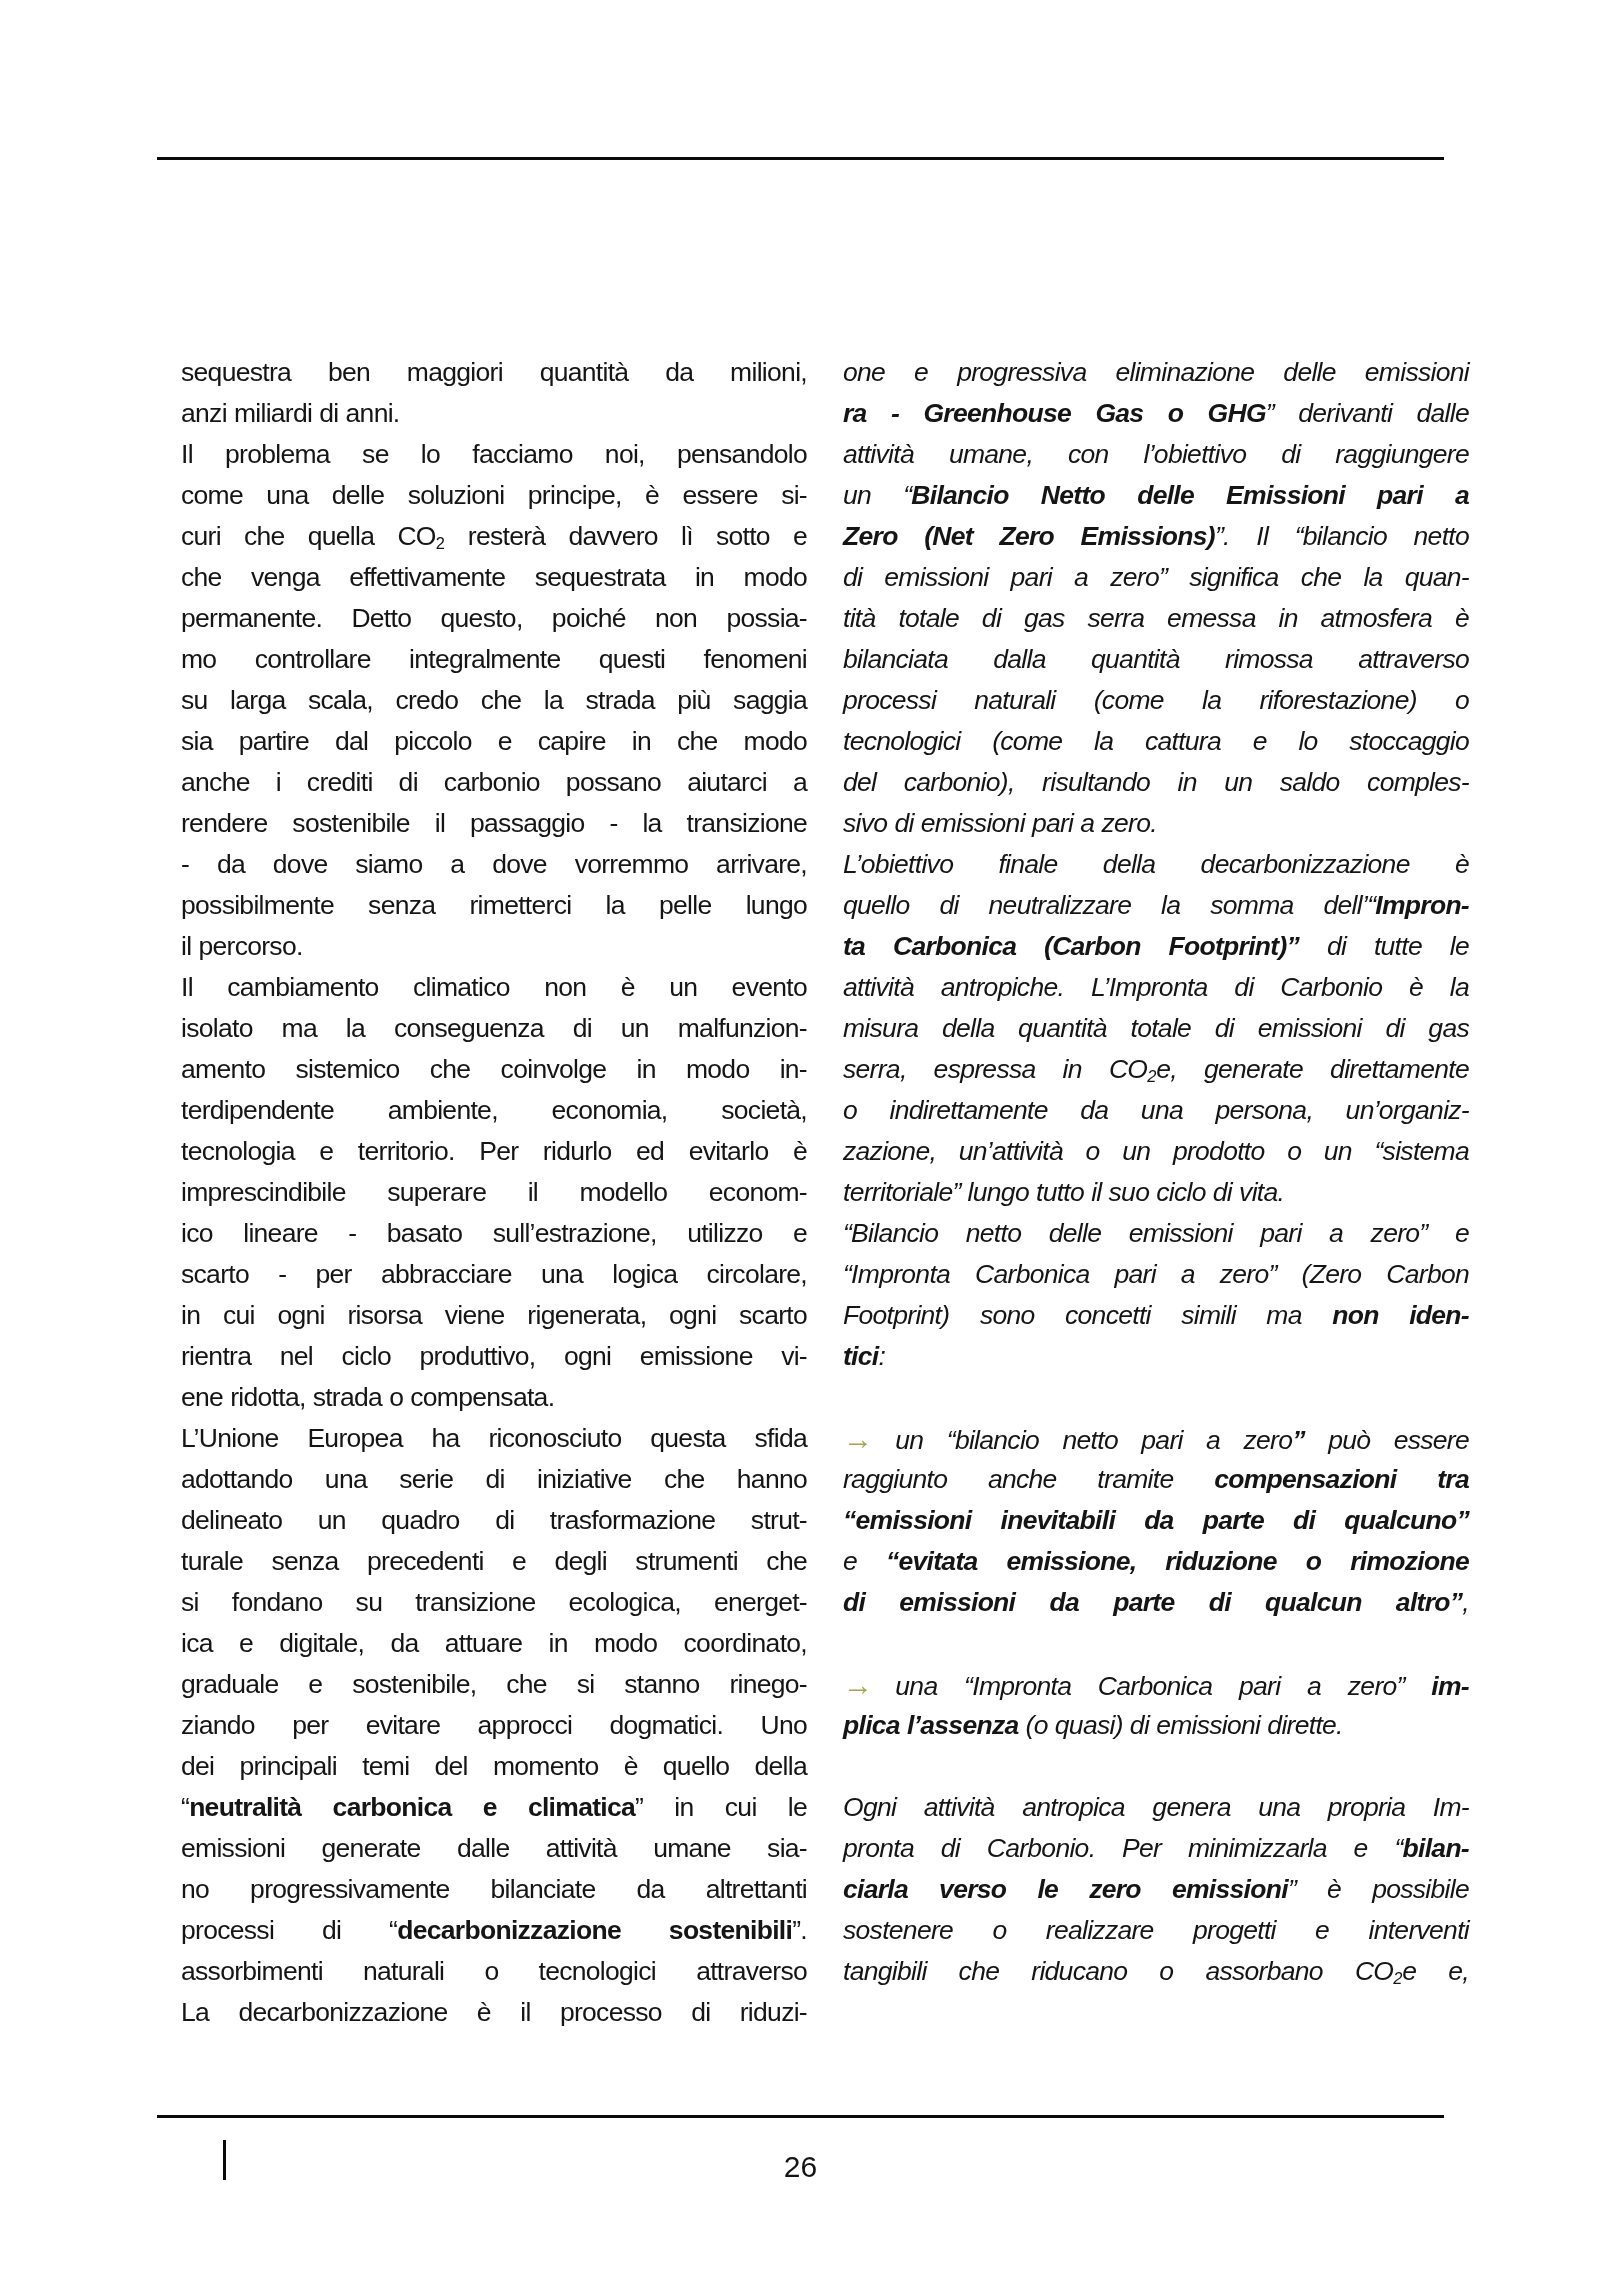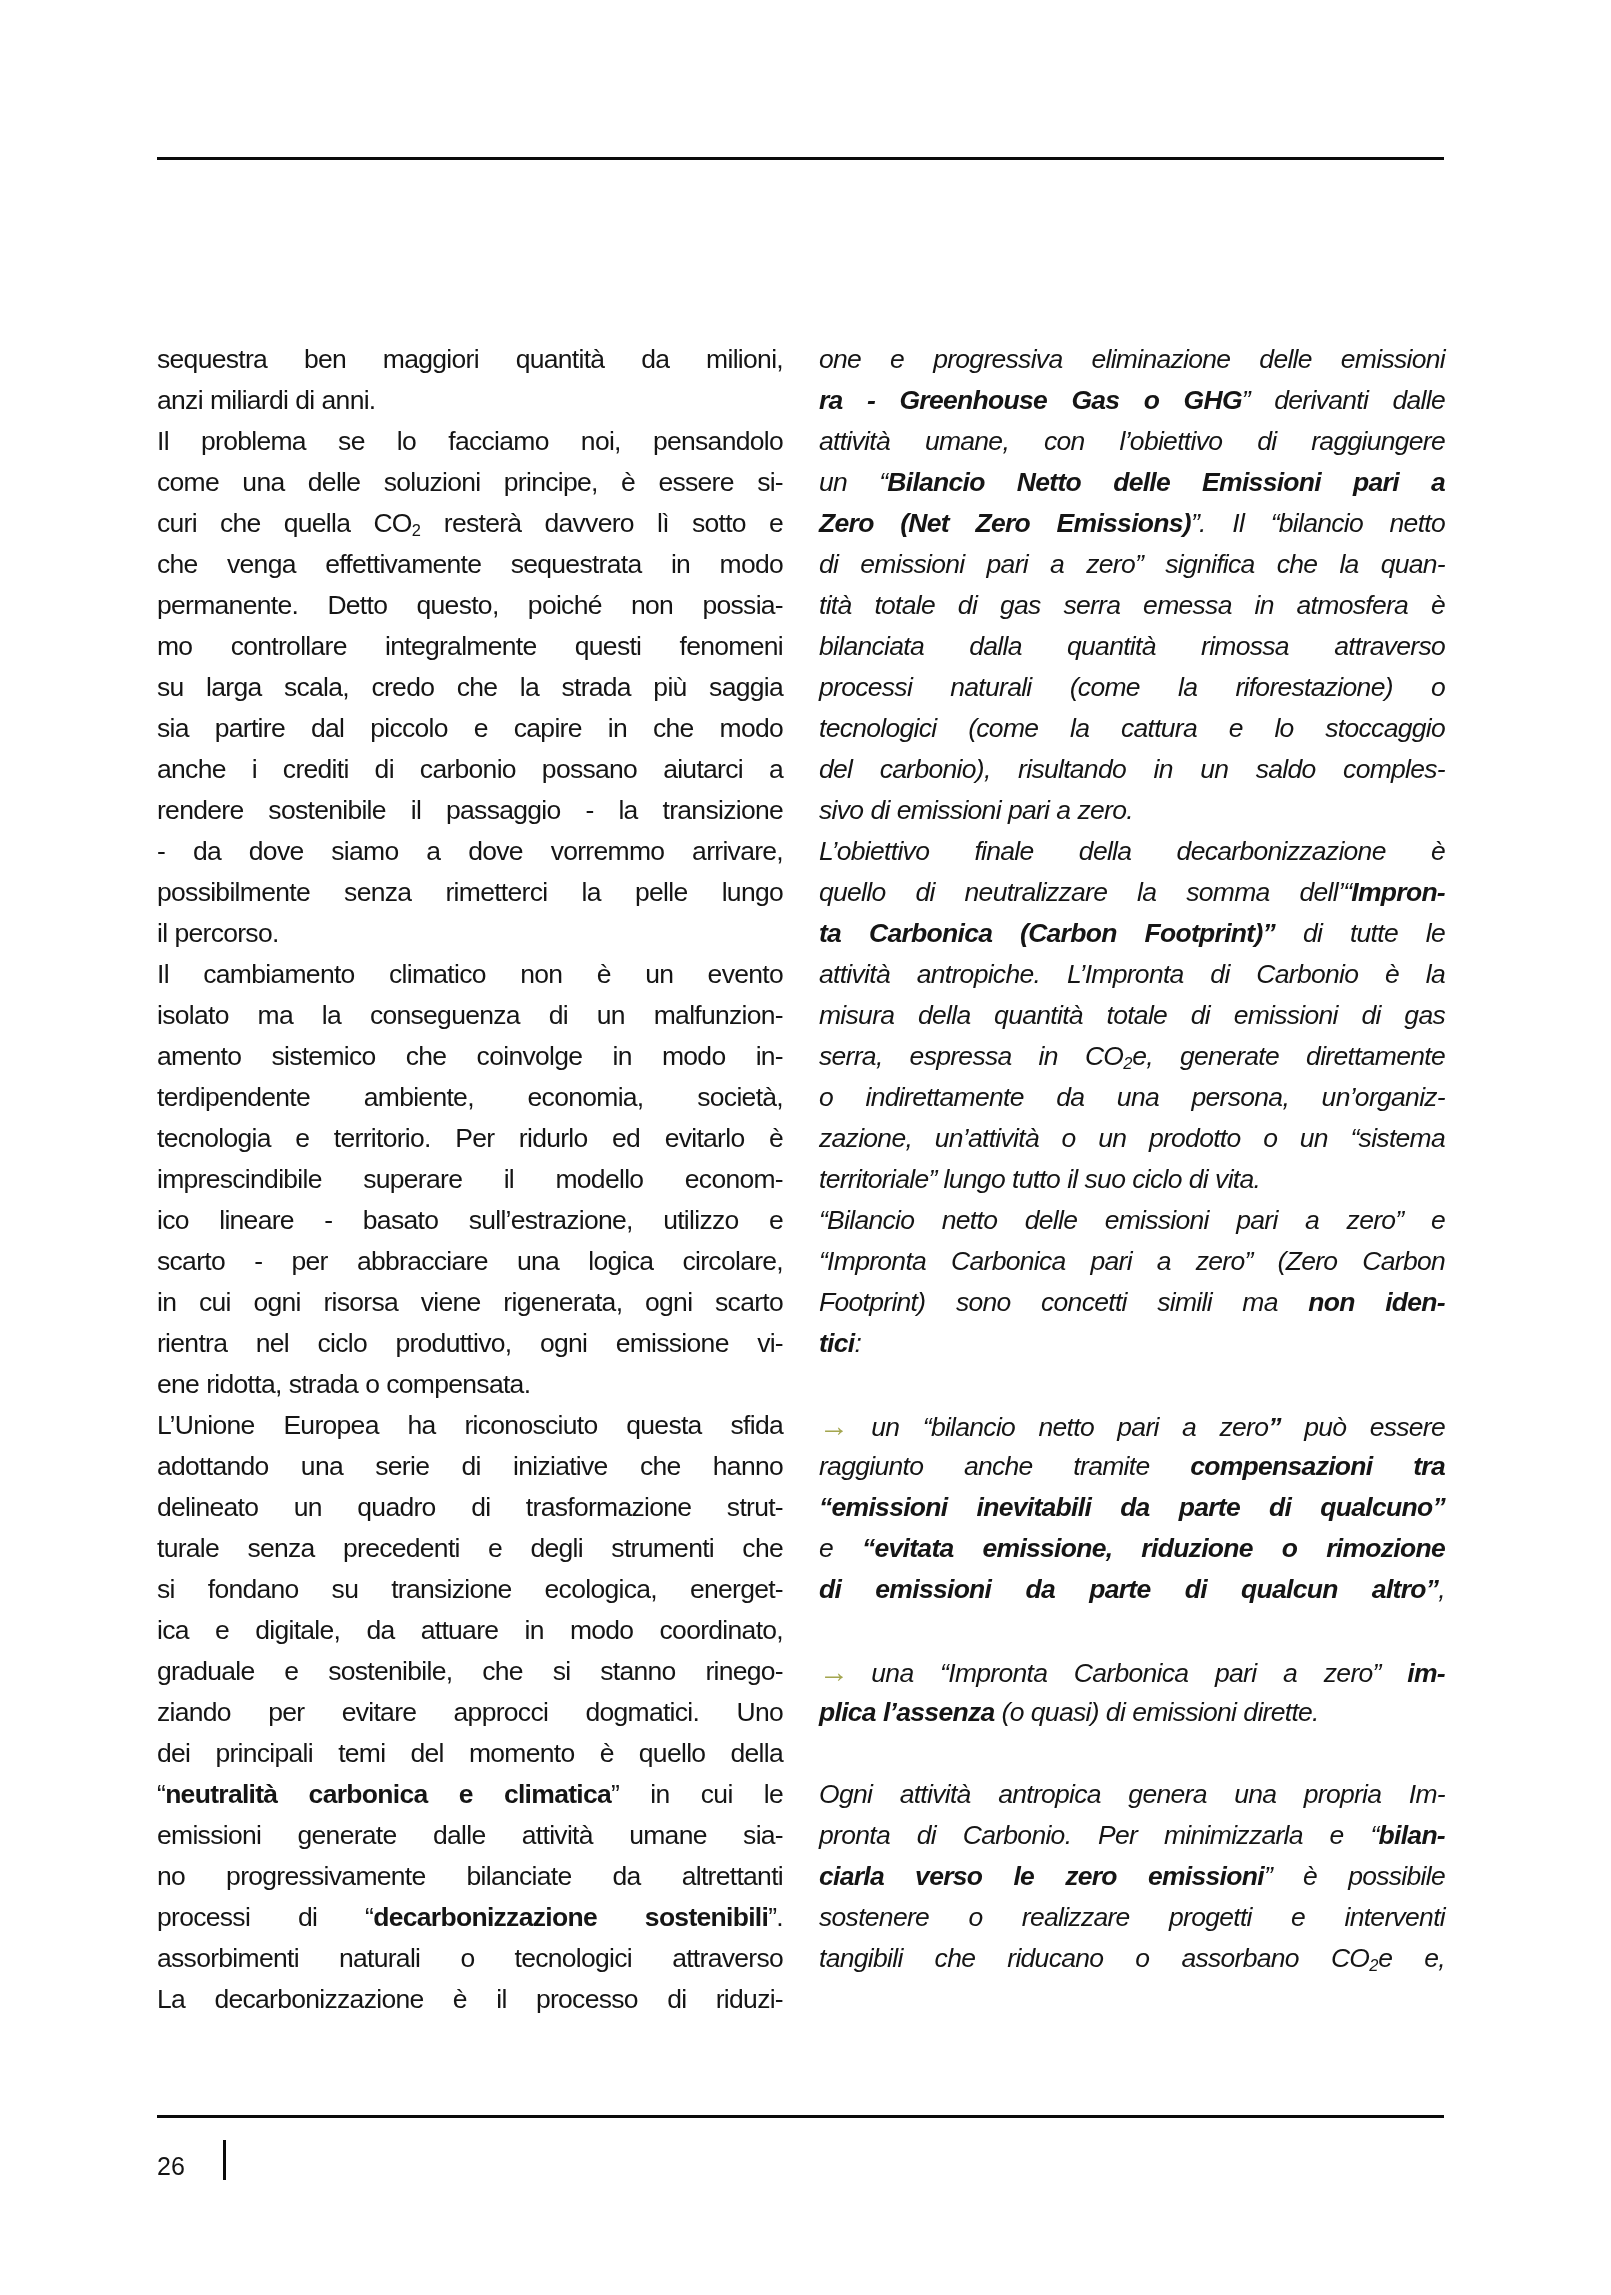--- a/index.html
+++ b/index.html
@@ -20,9 +20,10 @@
     font-size:25px;line-height:33px;color:#141414;
   }
   .col{
-    position:absolute;top:339px;width:626px;
+    position:absolute;top:352px;width:626px;
     font-size:26.5px;line-height:41px;letter-spacing:-0.7px;
     word-spacing:0.4px;
+    margin-left:24px;
   }
   .col-left{left:157px;}
   .col-right{left:819px;font-style:italic;}

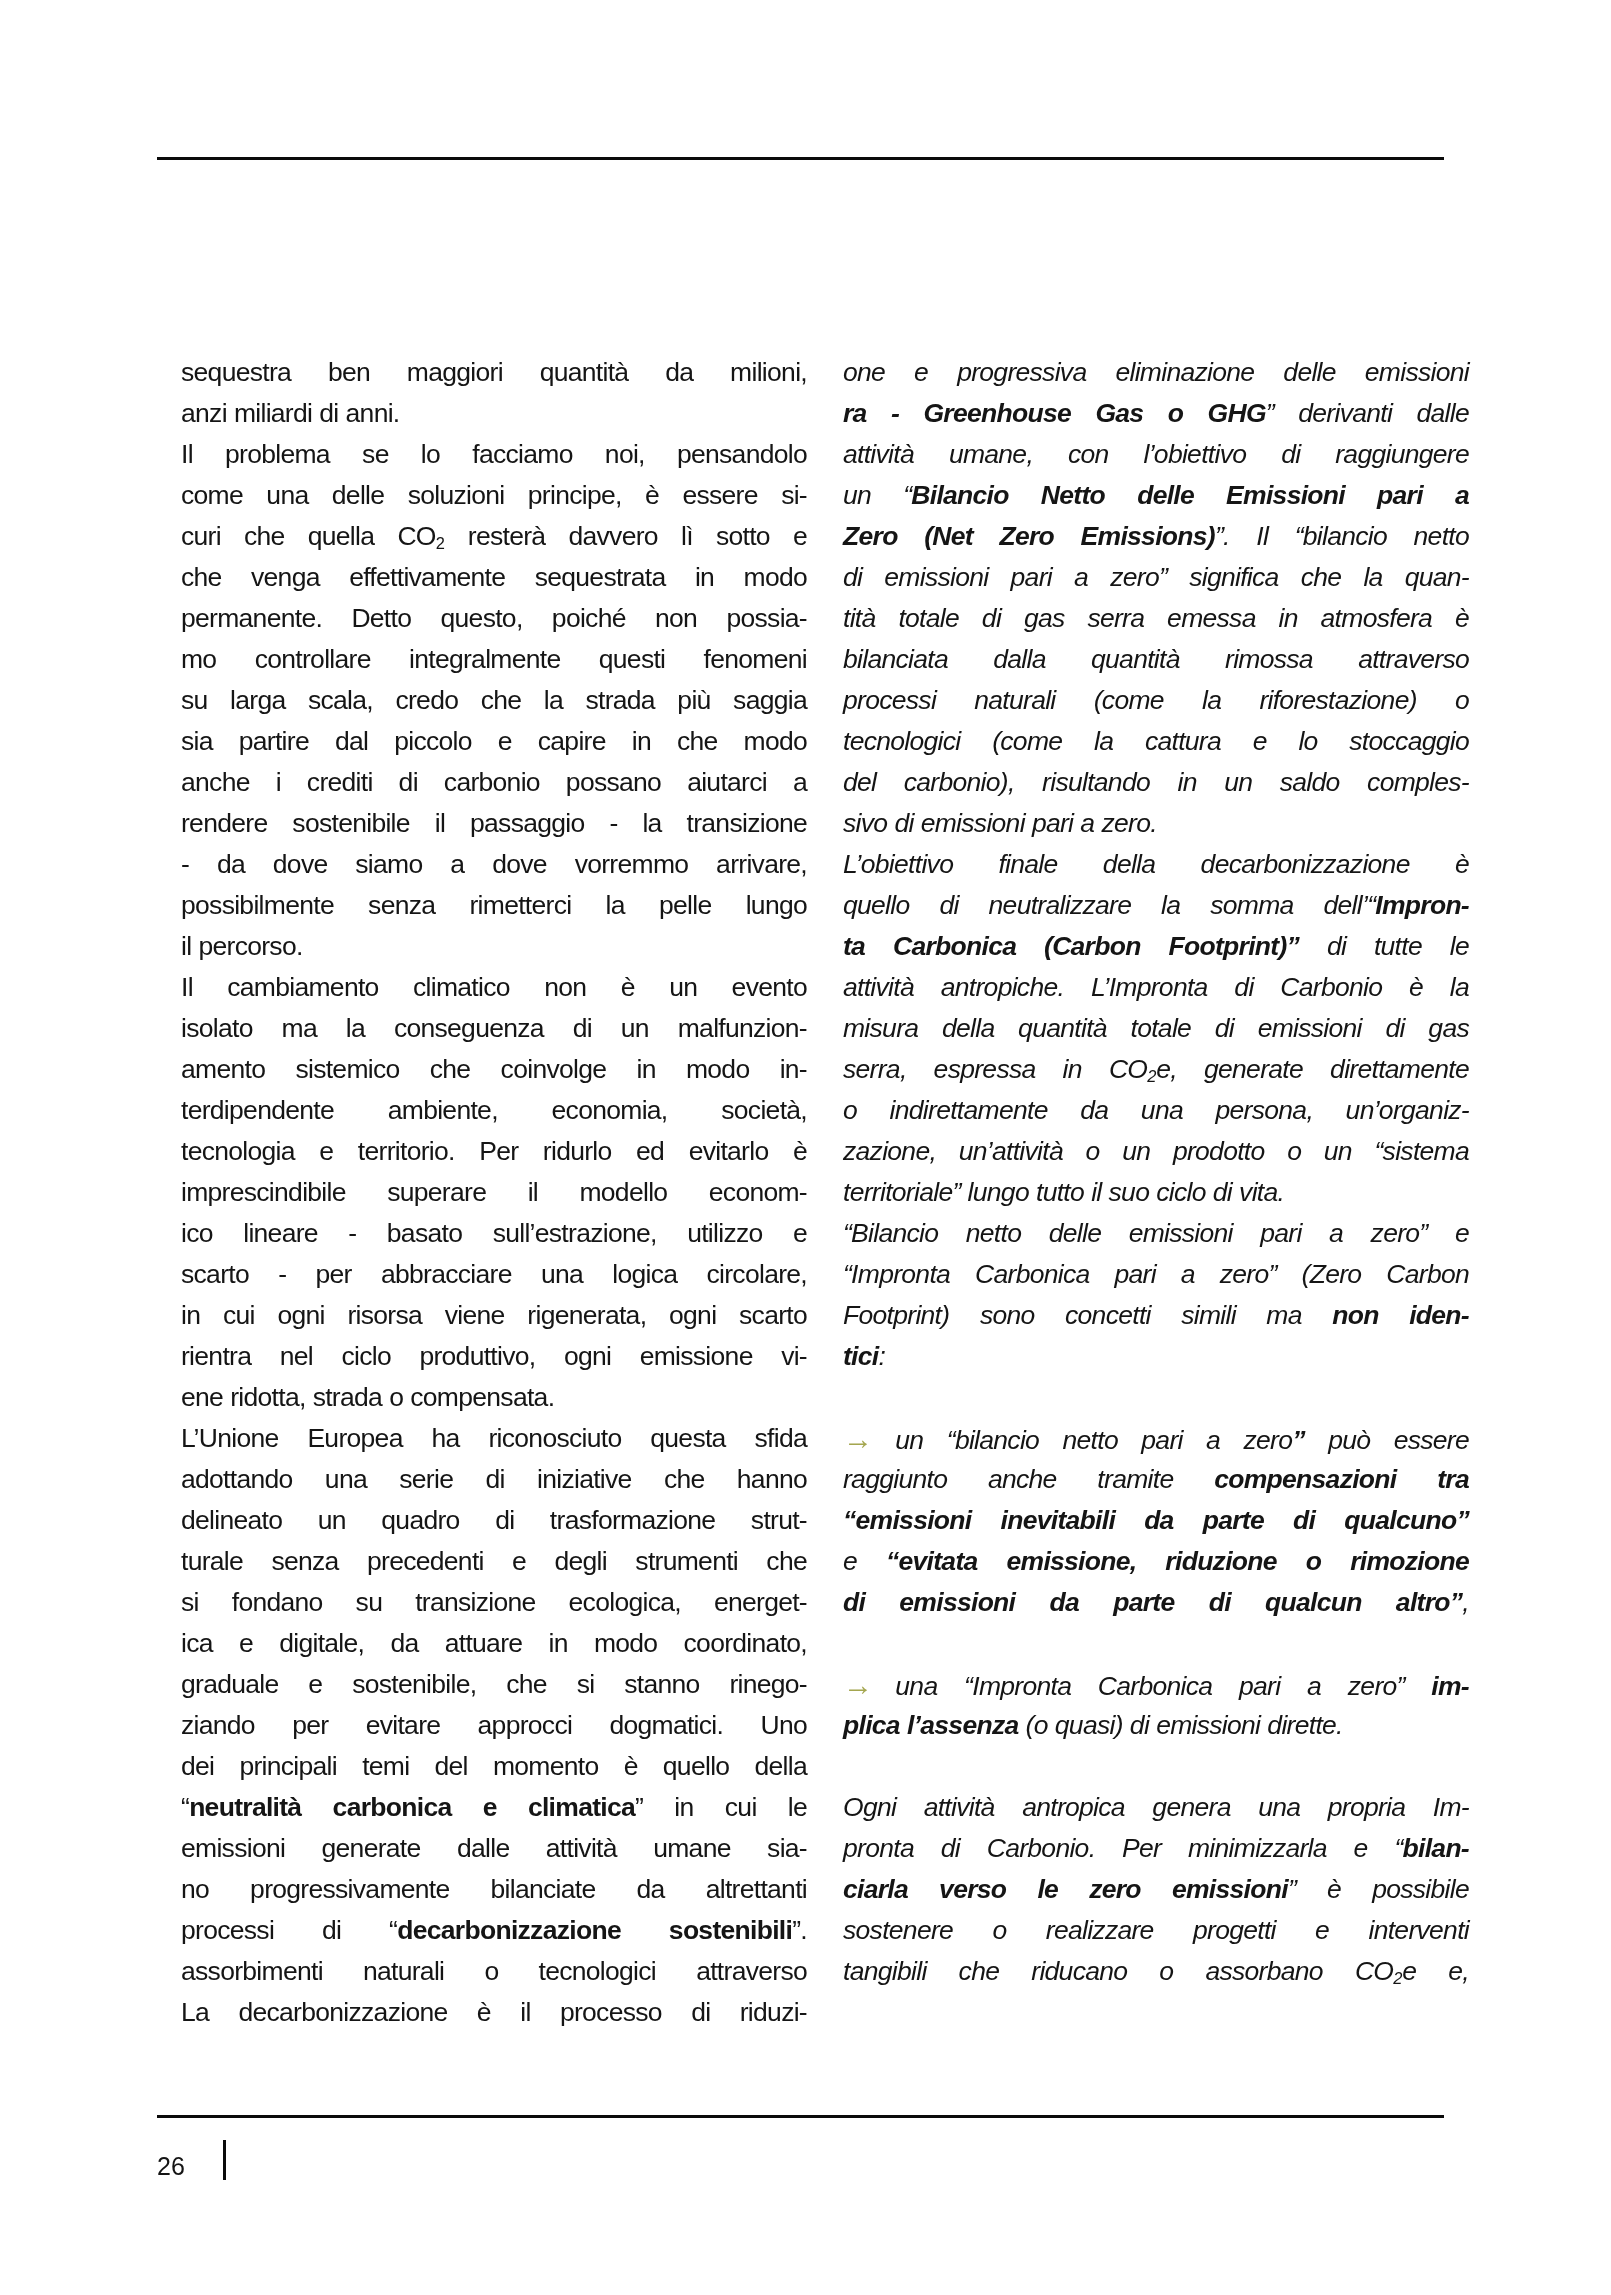--- a/index.html
+++ b/index.html
@@ -17,7 +17,7 @@
   .tick{position:absolute;left:223px;top:2140px;width:2.5px;height:40px;background:#0a0a0a;}
   .pagenum{
     position:absolute;left:157px;width:1287px;top:2150px;
-    font-size:25px;line-height:33px;color:#141414;
+    text-align:center;font-size:30px;line-height:33px;color:#141414;
   }
   .col{
     position:absolute;top:352px;width:626px;

